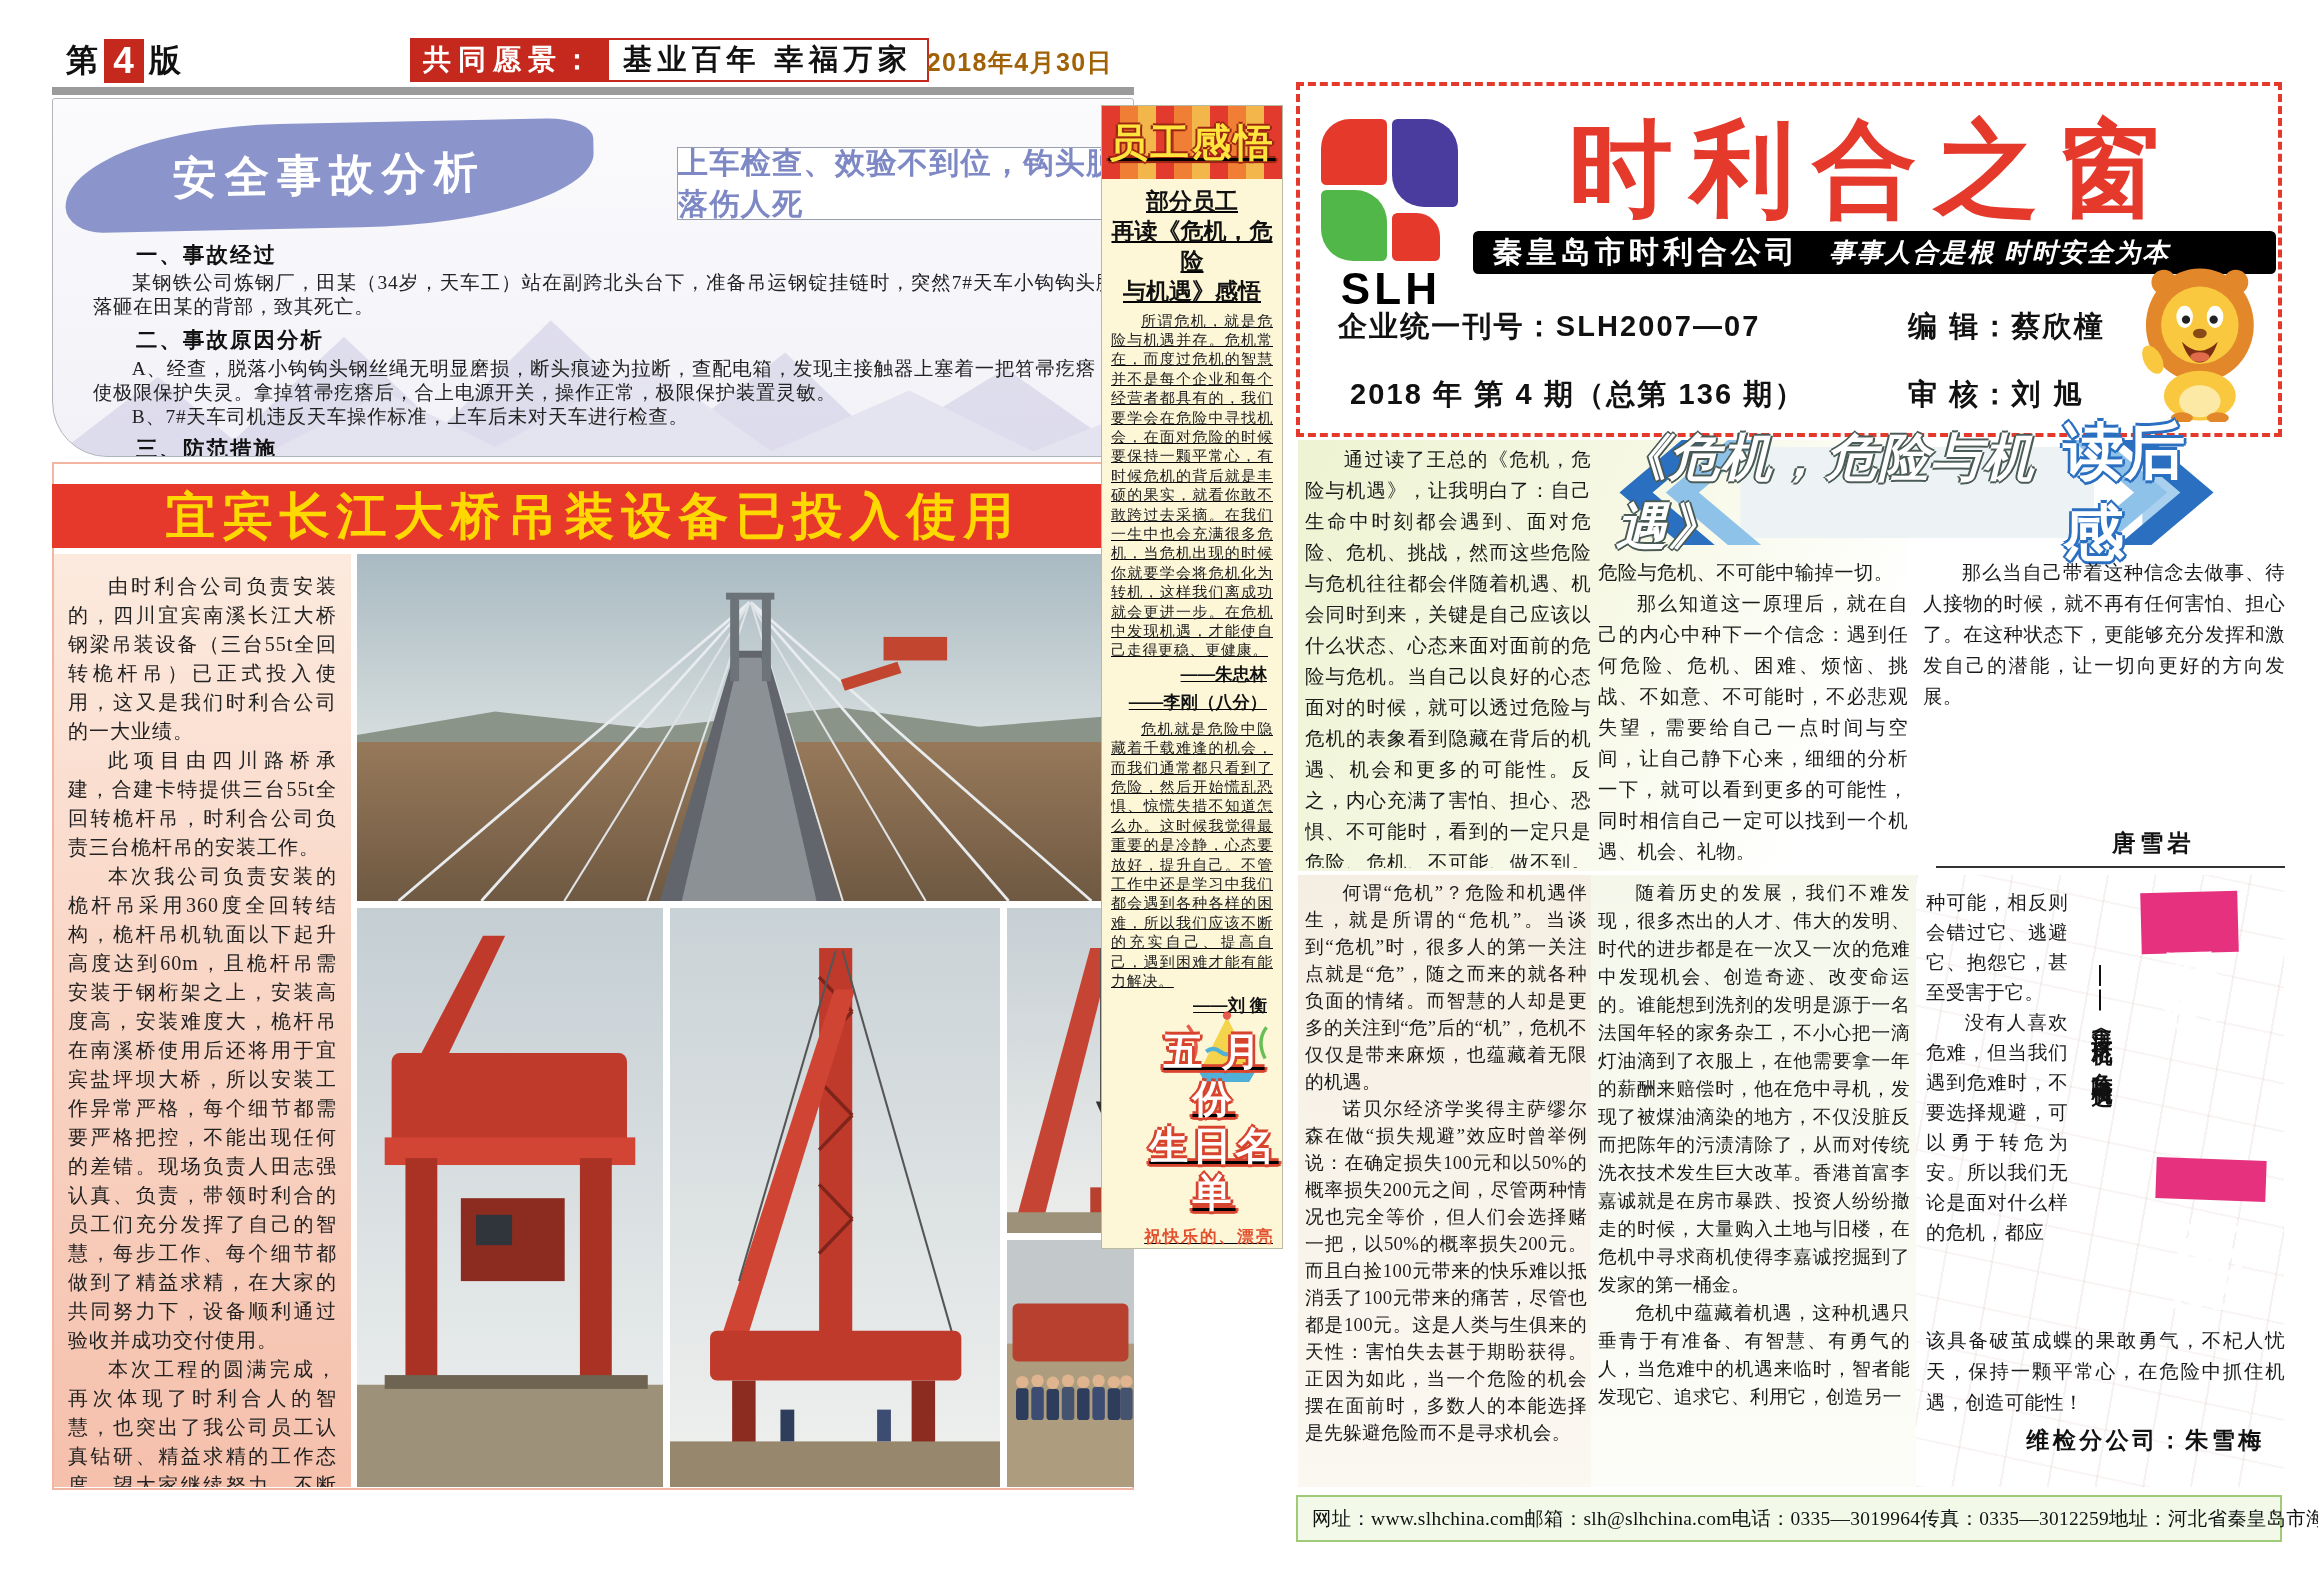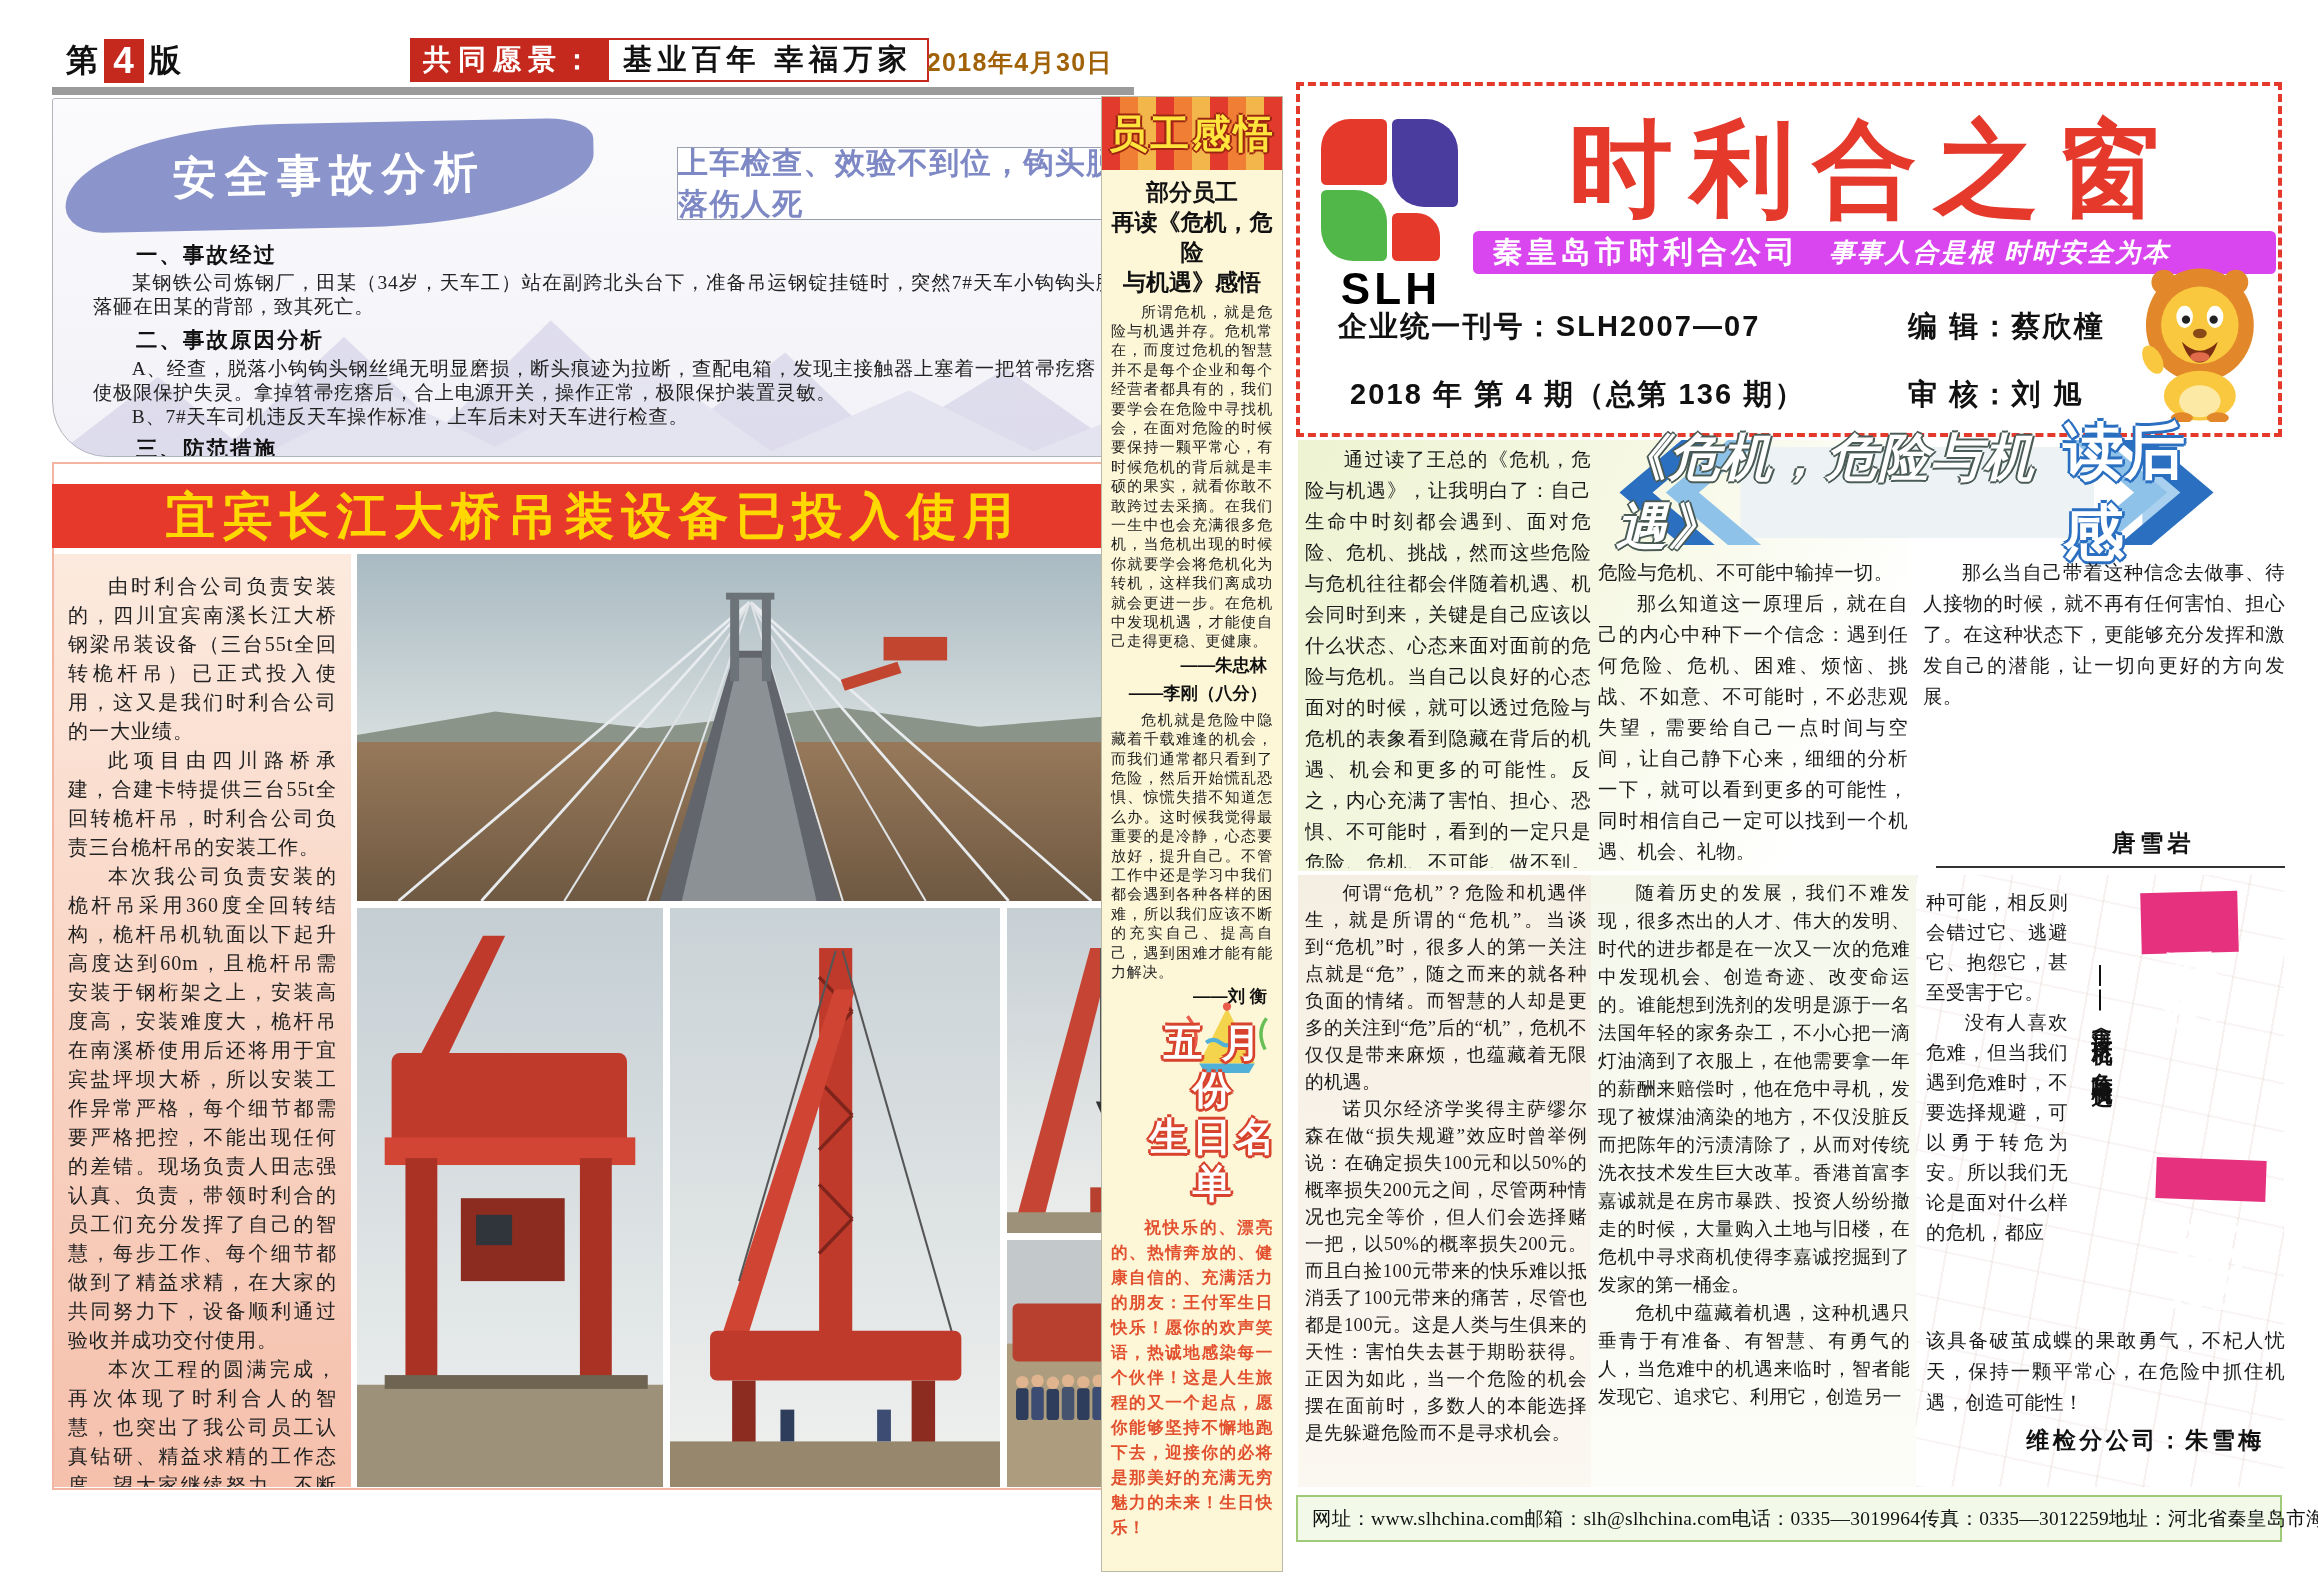--- a/index.html
+++ b/index.html
@@ -43,8 +43,8 @@
   .photo svg { display:block; }
 
   
-  .staff-col { position:absolute; left:1101px; top:96px; width:182px; height:1476px; background:#fdf7d8;
-    border:1.4px solid #b9b9a4; overflow:hidden; }
+  .staff-col { position:absolute; left:1101px; top:105px; width:182px; height:1144px; background:#fdf7d8;
+    border:1.4px solid #b9b9a4; overflow:hidden;text-decoration:underline; }
   .staff-header { height:73px; background:repeating-linear-gradient(90deg,#e23b2e 0 18px,#f07f35 18px 36px,#f3b64a 36px 54px);
     display:flex; align-items:center; justify-content:center; }
   .staff-header span { font-family:"Liberation Sans", sans-serif; font-weight:bold; font-size:39px; color:#ffe43d; letter-spacing:2.8px;

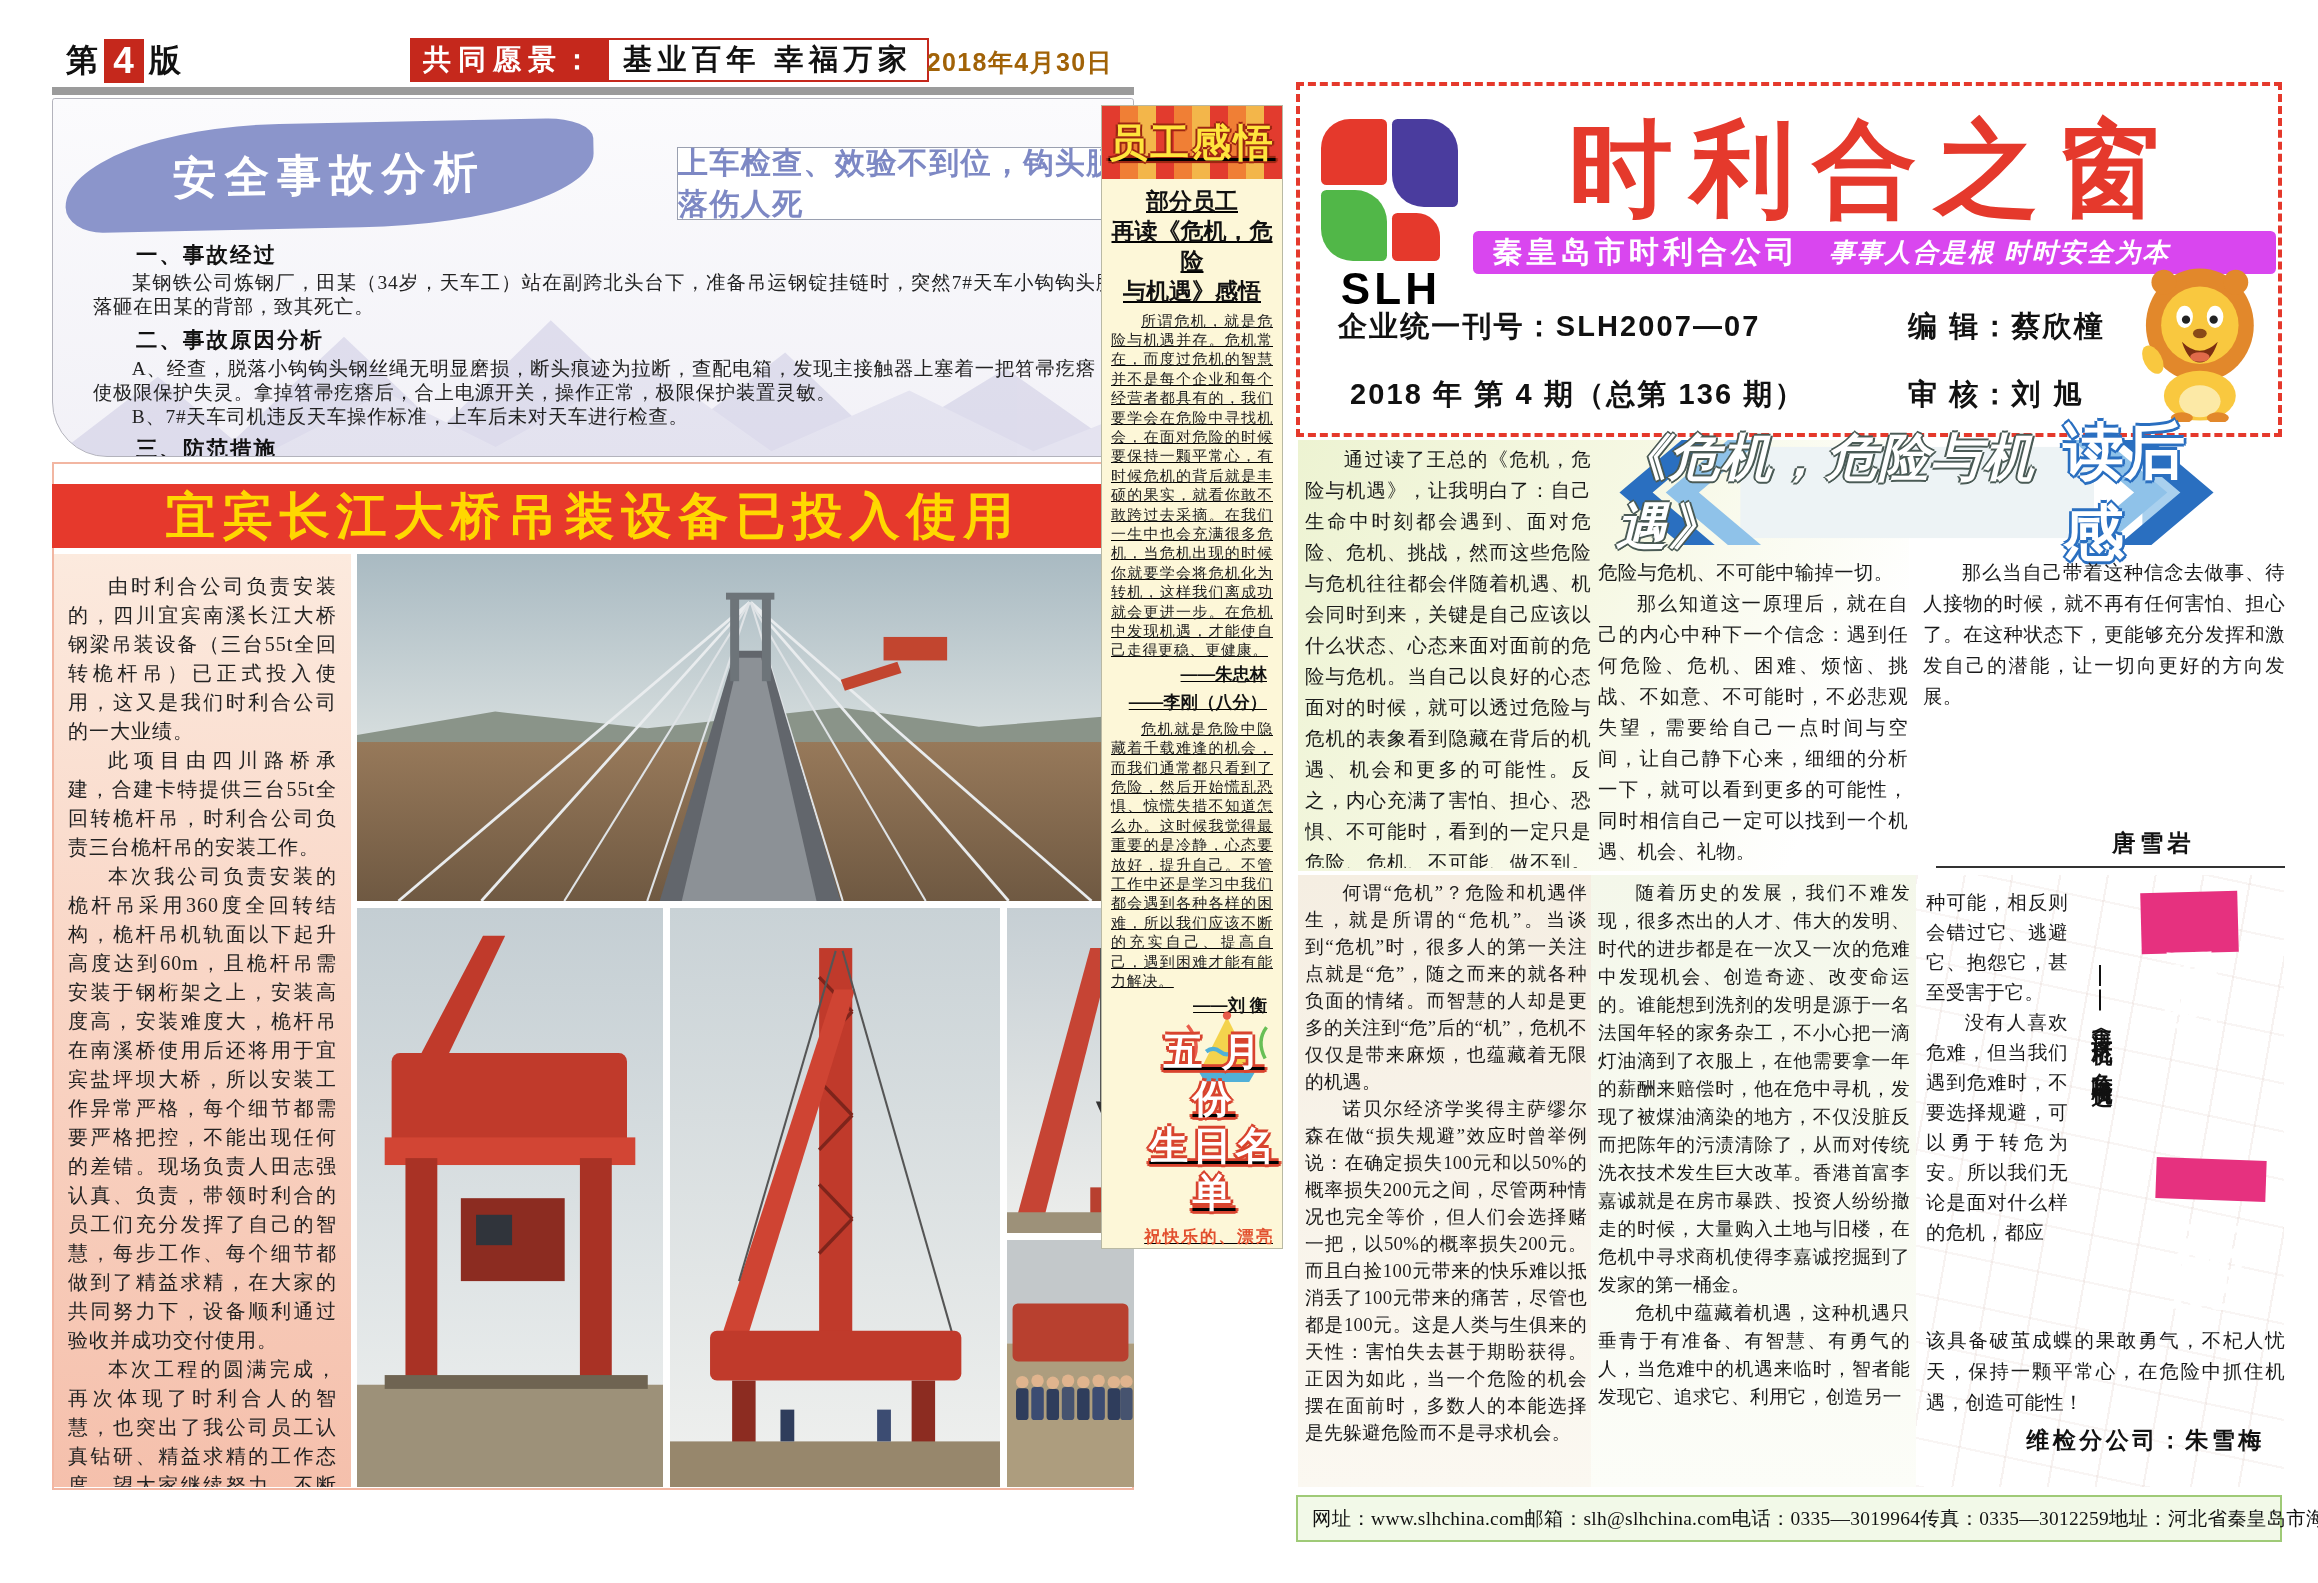--- a/index.html
+++ b/index.html
@@ -72,7 +72,7 @@
     font-weight:900; font-size:44px; letter-spacing:4.1px; color:#000; }
   .mast-title { position:absolute; left:169px; top:15px; width:809px; text-align:center; color:#e5392c;
     font-family:"Liberation Serif", serif; font-weight:900; font-size:104px; letter-spacing:18px; }
-  .company-bar { position:absolute; left:173px; top:145px; width:803px; height:43px; background:#d946ef; border-radius:5.5px;
+  .company-bar { position:absolute; left:173px; top:145px; width:803px; height:43px; background:#000000; border-radius:5.5px;
     display:flex; align-items:center; gap:30px; padding:0 19.4px; }
   .company-name { color:#fff; font-family:"Liberation Sans", sans-serif; font-weight:bold; font-size:30px; letter-spacing:4.1px; }
   .company-slogan { color:#fff; font-style:italic; font-weight:bold; font-size:25.6px; letter-spacing:2.1px; }

